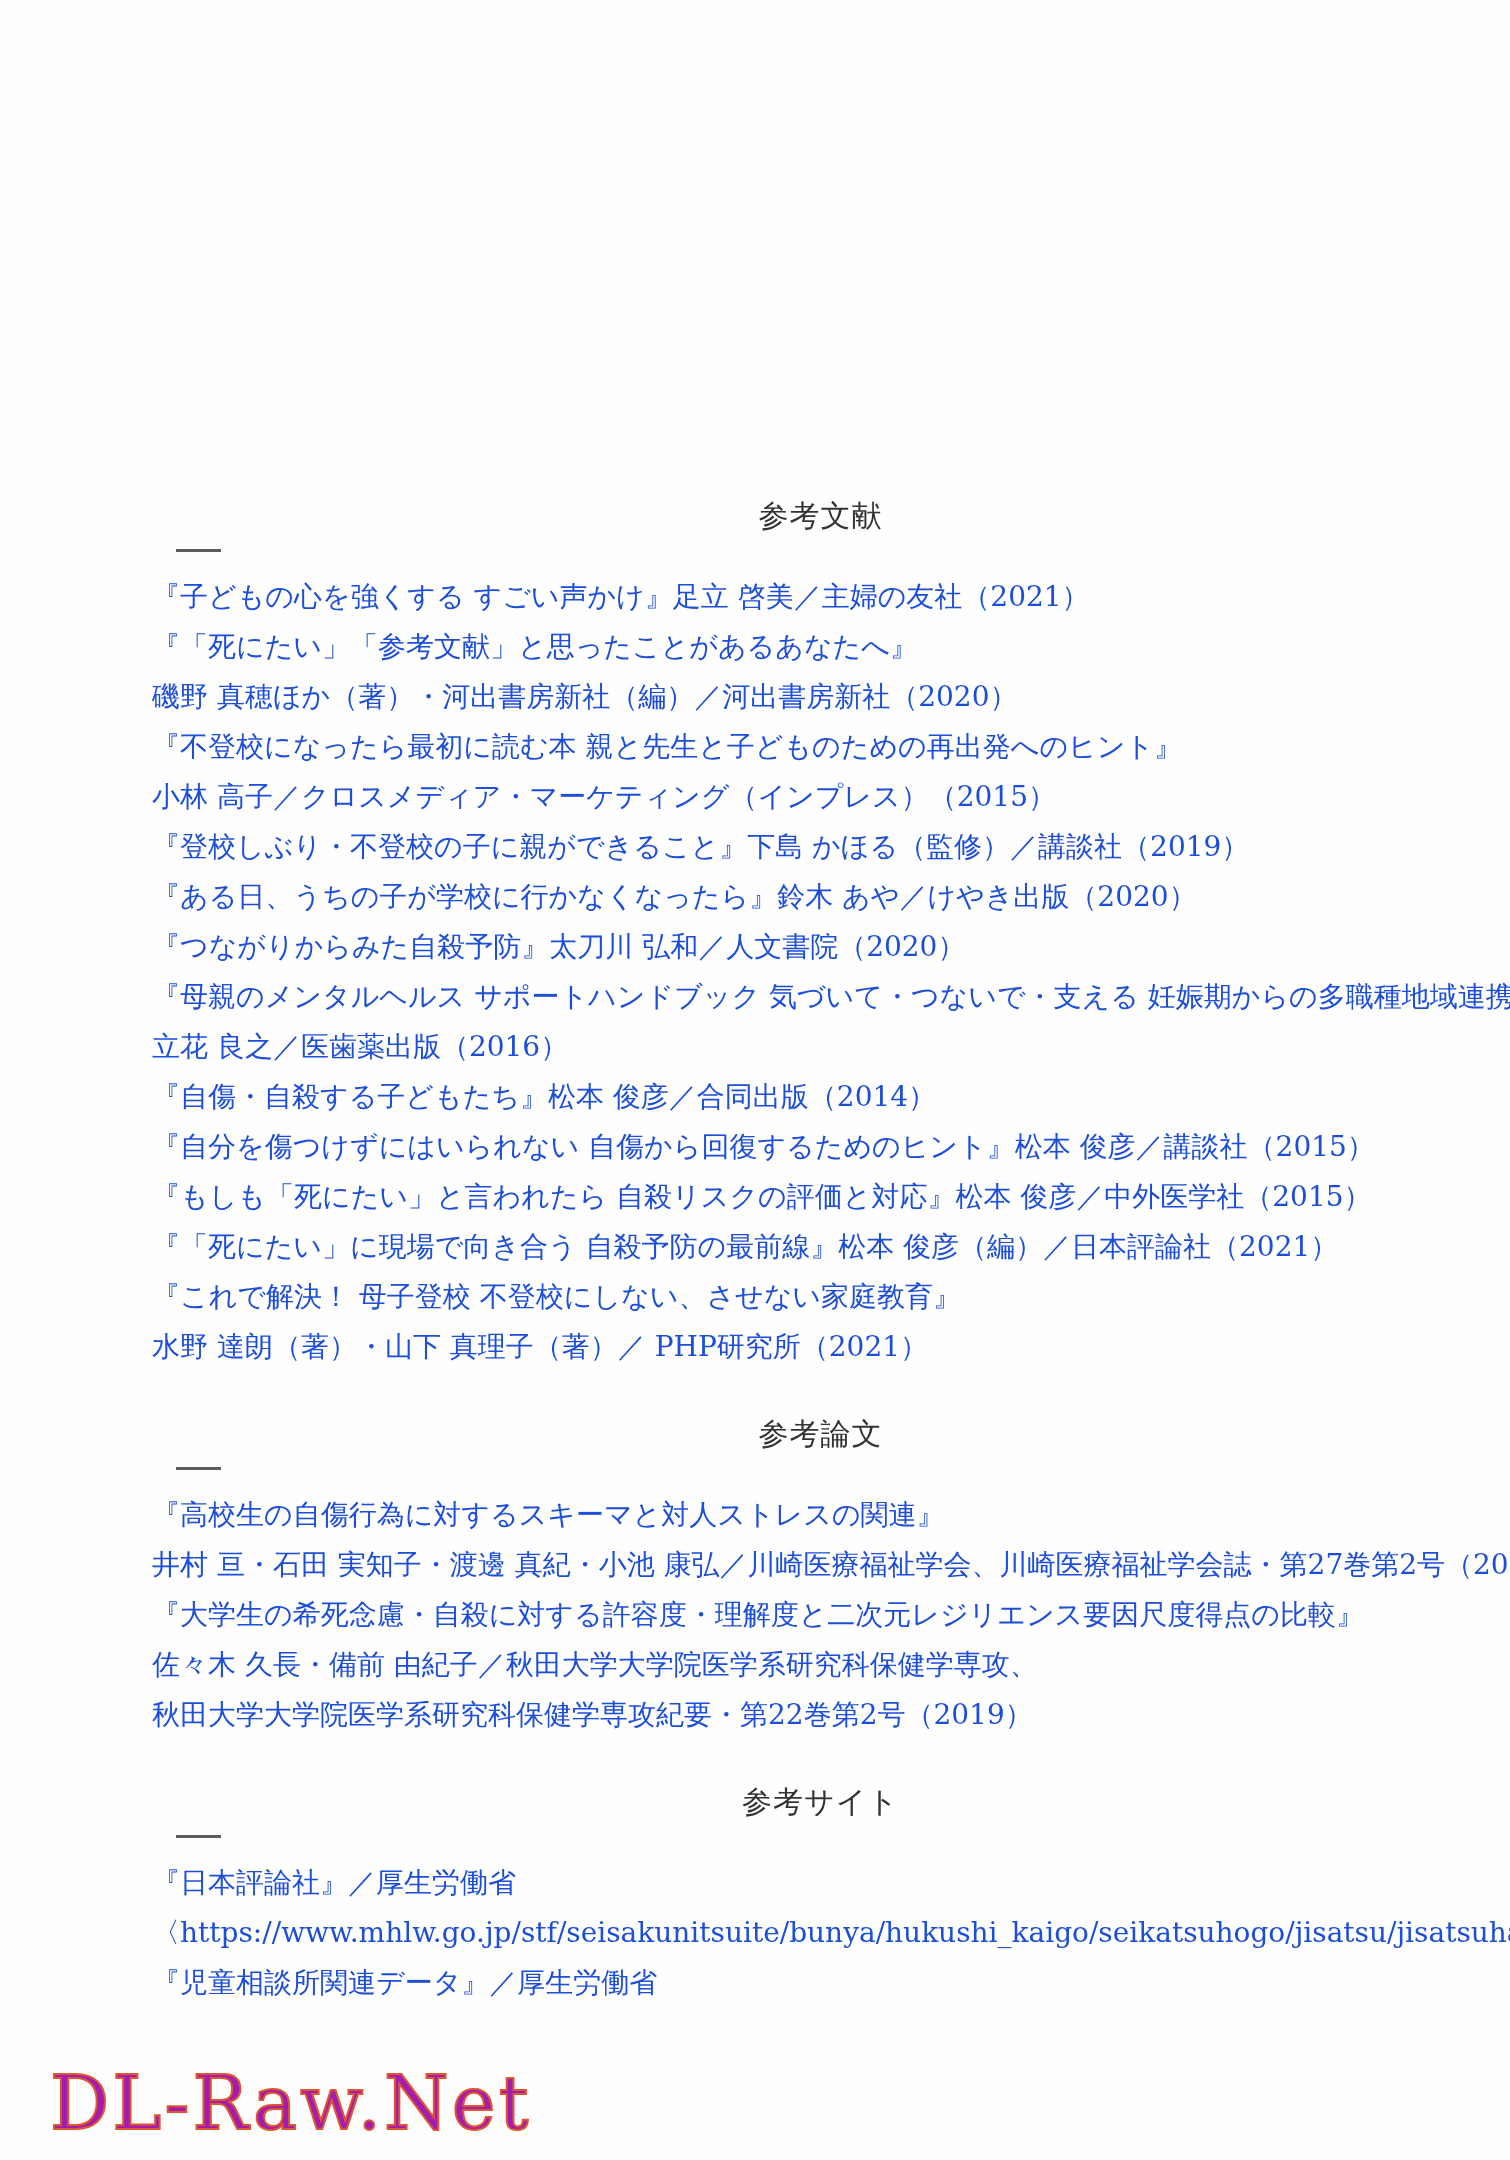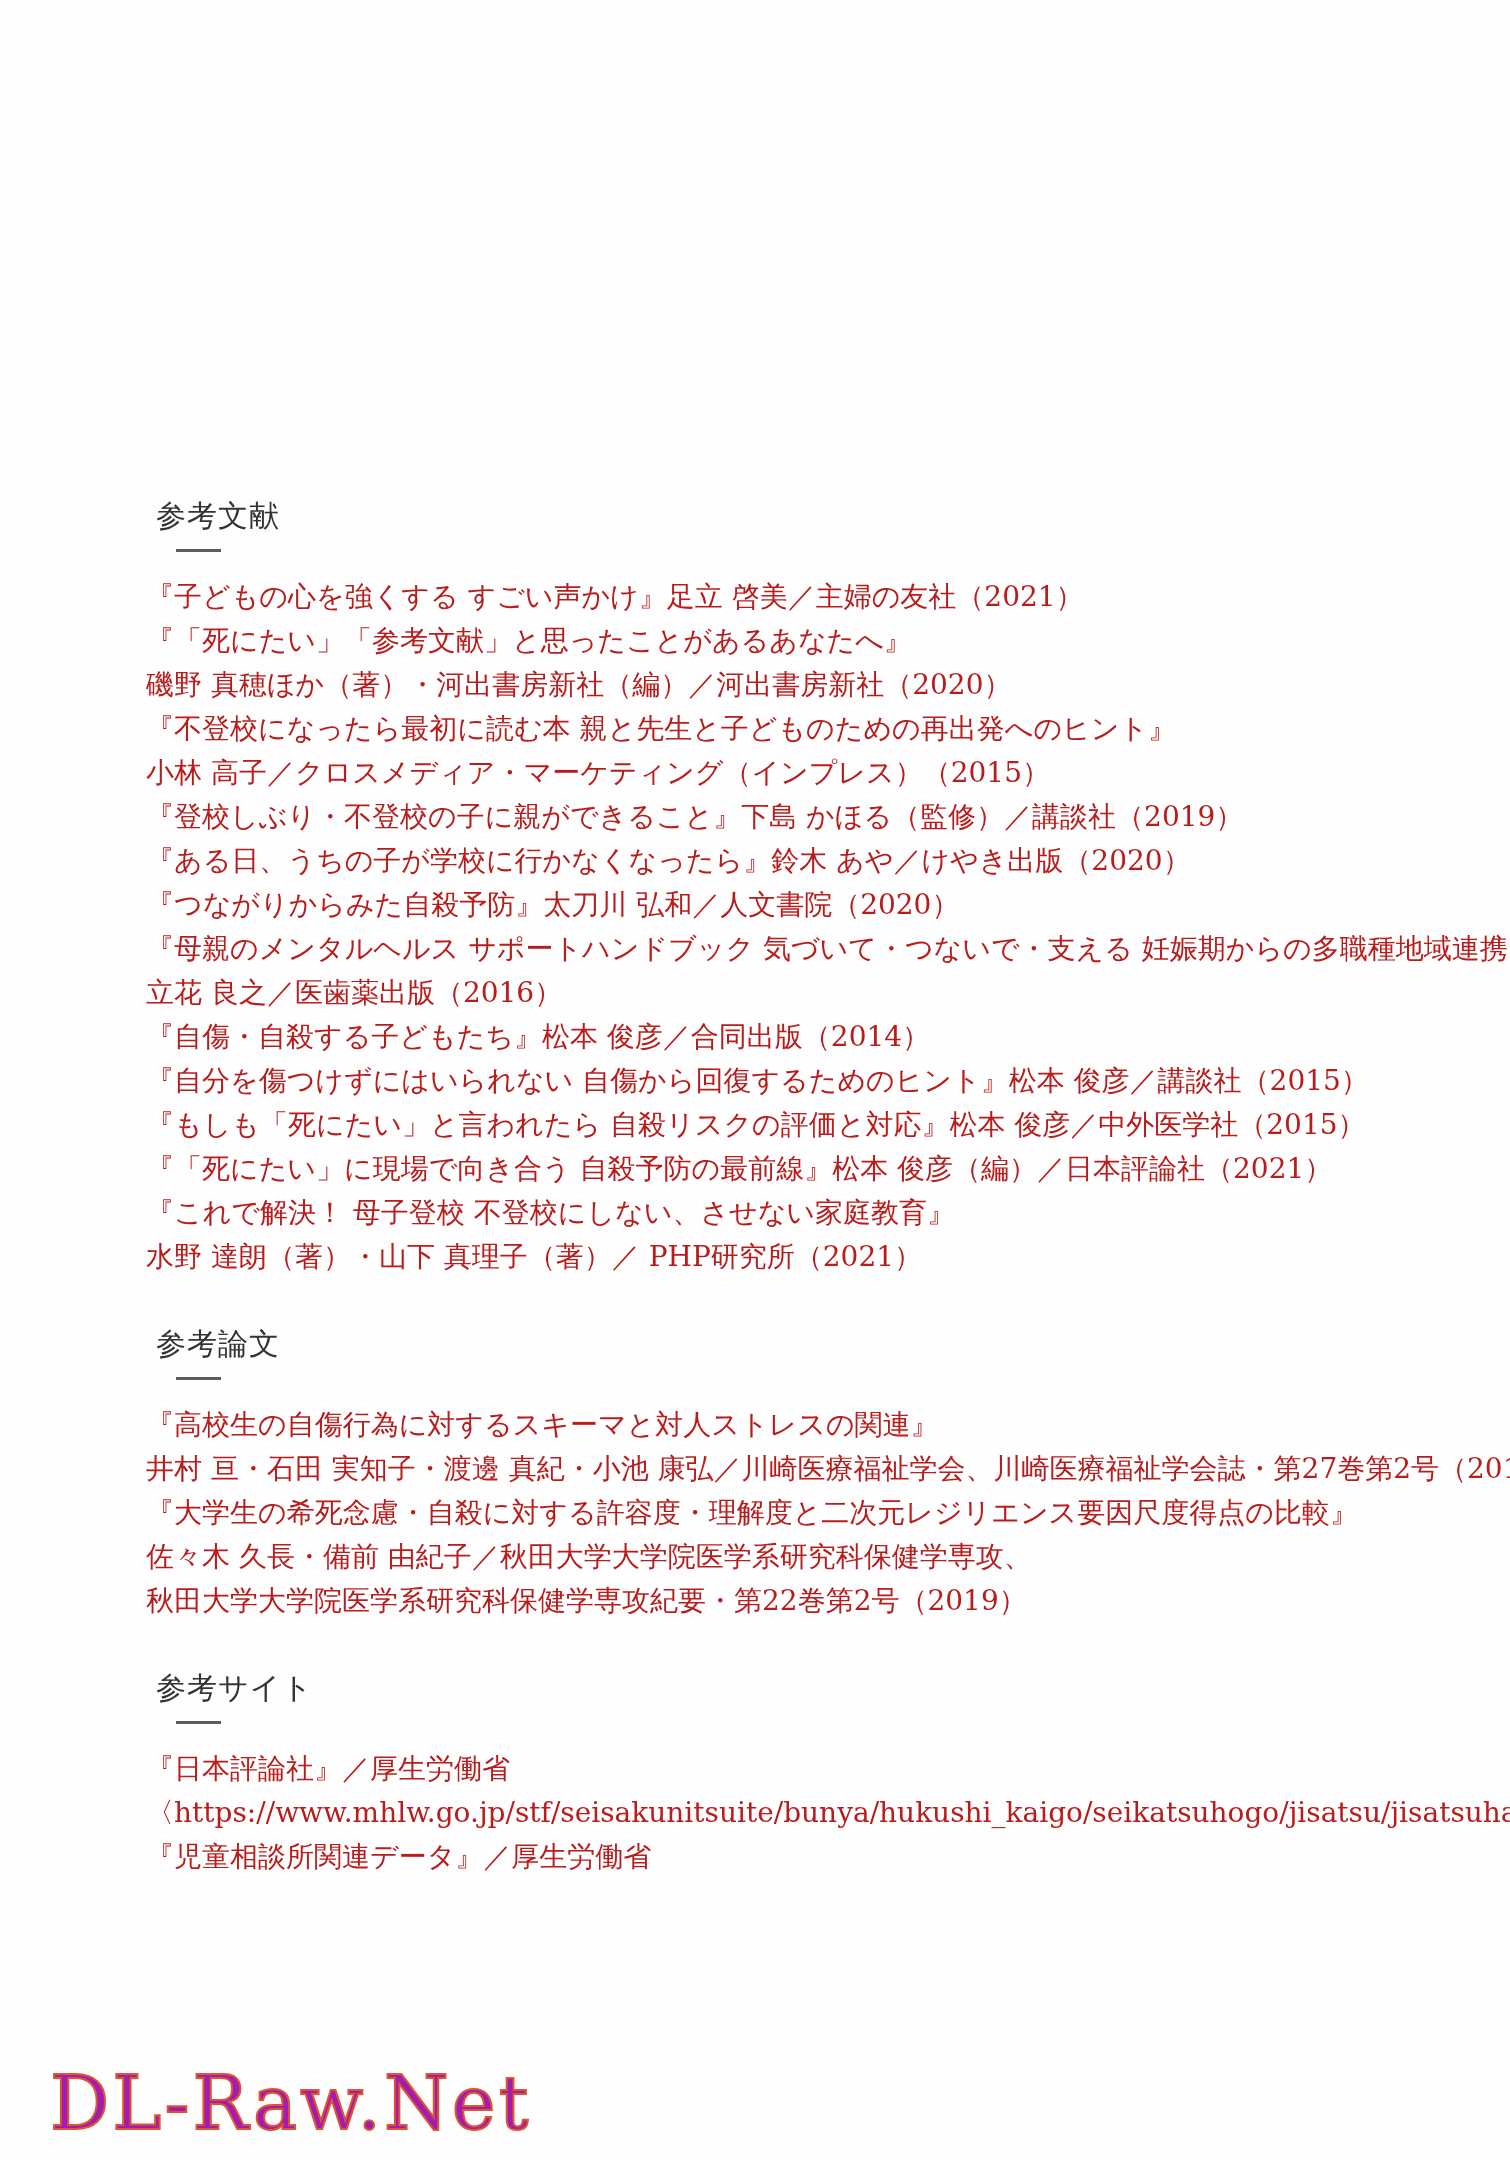--- a/index.html
+++ b/index.html
@@ -36,6 +36,7 @@
     font-weight: normal;
     letter-spacing: 1px;
     color: #333333;
+    text-align: center;
   }
   .section-dash {
     width: 45px;

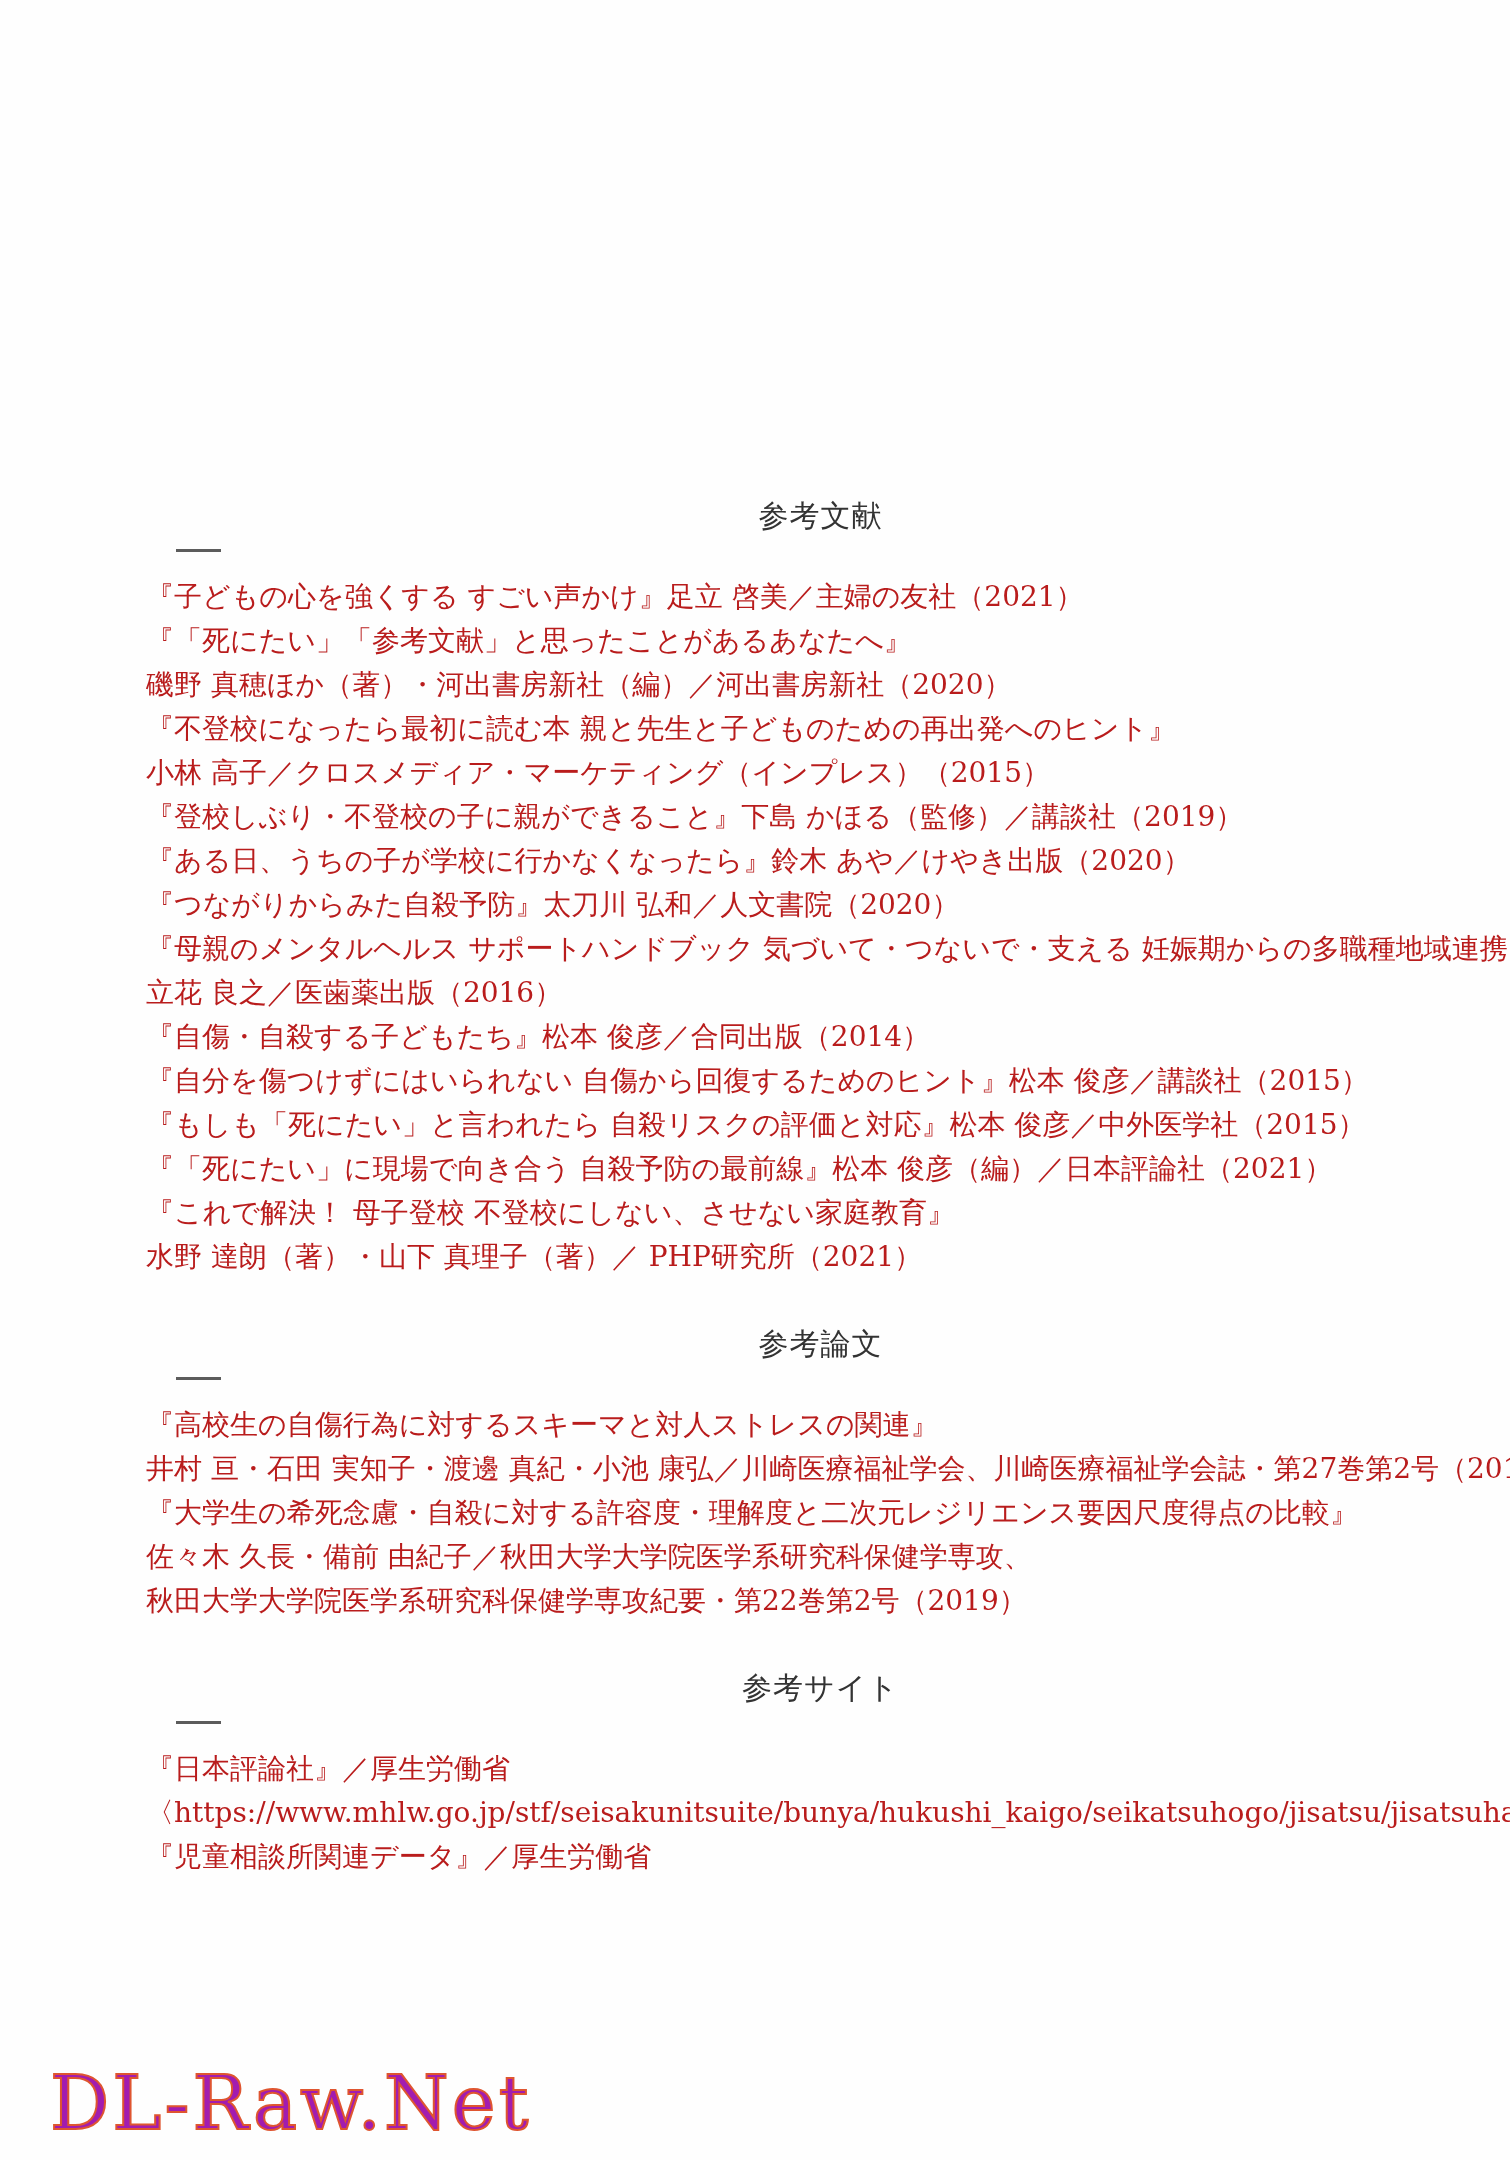--- a/index.html
+++ b/index.html
@@ -49,13 +49,13 @@
     margin: 0;
   }
   .ref-line {
-    margin: 6px;
+    margin: 12px;
     padding: 0;
     font-size: 28px;
     line-height: 38px;
     white-space: nowrap;
     letter-spacing: 0;
-    color: #b91c1c;
+    color: #1d4ed8;
   }
   .watermark {
     position: absolute;

